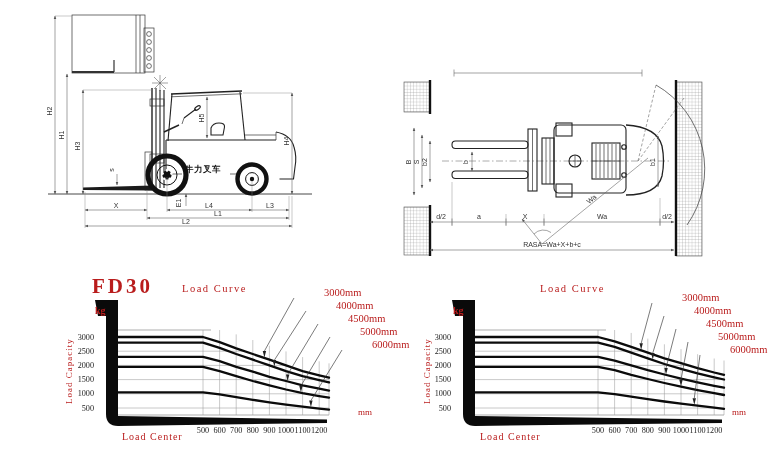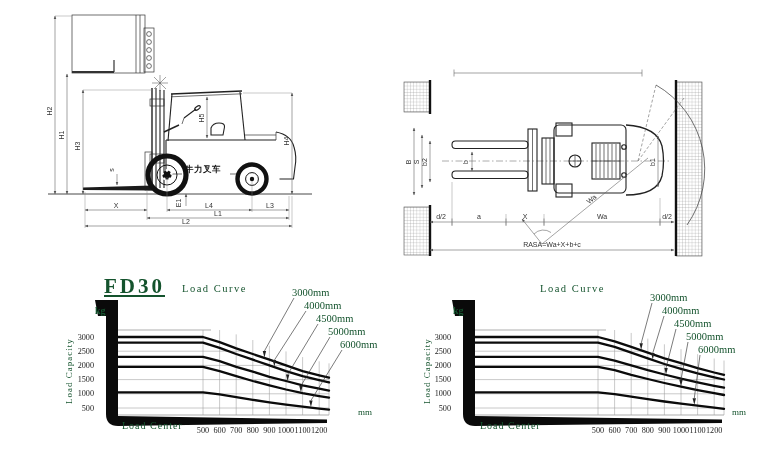--- a/index.html
+++ b/index.html
@@ -4,7 +4,7 @@
 <style>
   html,body{margin:0;padding:0;background:#fff;}
   #page{position:relative;width:772px;height:450px;background:#ffffff;overflow:hidden;
-        font-family:"Liberation Serif",serif;color:#14532d;}
+        font-family:"Liberation Serif",serif;color:#b91c1c;}
   svg{position:absolute;overflow:visible;}
   
   .mach{stroke:#222;fill:none;stroke-width:1.1;}

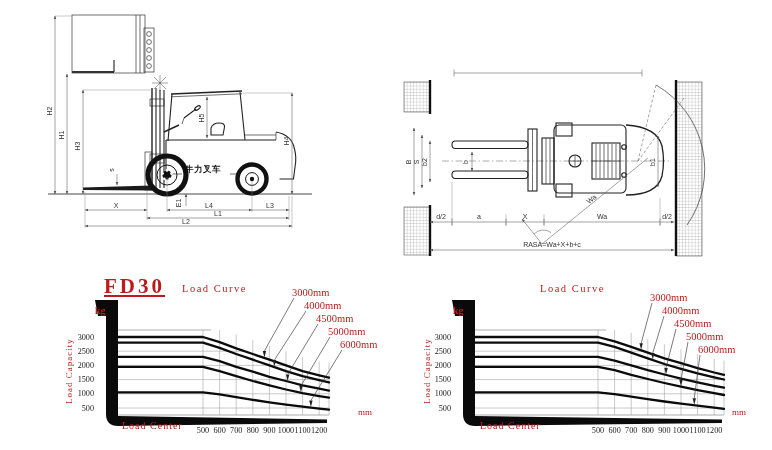--- a/index.html
+++ b/index.html
@@ -25,7 +25,7 @@
   .ldr{stroke:#333;stroke-width:.65;fill:none;}
   text.tk{font:8.2px "Liberation Serif",serif;fill:#1d1d1d;}
   .chart span{position:absolute;white-space:nowrap;}
-  .c-model{left:42px;top:4px;font:600 21px "Liberation Serif",serif;letter-spacing:3px;text-decoration:underline;}
+  .c-model{left:30px;top:4px;font:600 21px "Liberation Serif",serif;letter-spacing:3px;}
   .c-sub{left:120px;top:13px;font:10.5px "Liberation Serif",serif;letter-spacing:1.5px;}
   .c-kg{left:33px;top:35px;font:bold 10px "Liberation Serif",serif;}
   .c-xlabel{left:60px;top:150px;font:10px "Liberation Serif",serif;letter-spacing:1px;}

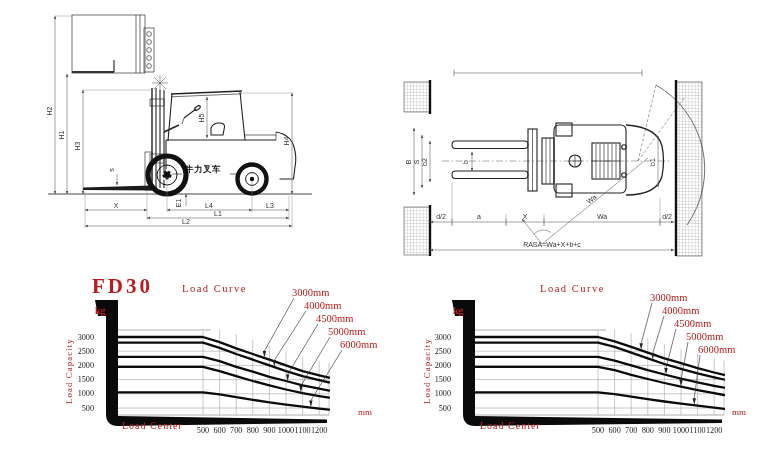--- a/index.html
+++ b/index.html
@@ -31,7 +31,7 @@
   .c-xlabel{left:60px;top:150px;font:10px "Liberation Serif",serif;letter-spacing:1px;}
   .c-ylabel{left:-51px;top:96px;width:116px;text-align:center;transform:rotate(-90deg);
             font:9px "Liberation Serif",serif;letter-spacing:1px;}
-  .leg{font:10.5px "Liberation Serif",serif;}
+  .leg{font:10.5px "Liberation Serif",serif;margin-left:32px;}
 </style>
 </head>
 <body>

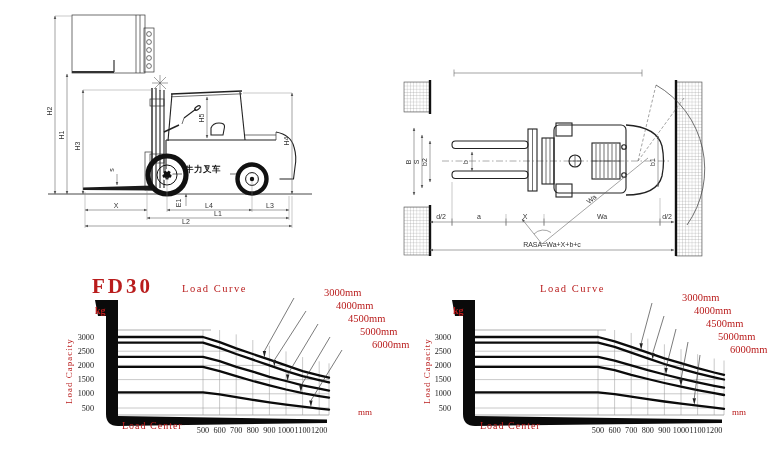--- a/index.html
+++ b/index.html
@@ -28,7 +28,7 @@
   .c-model{left:30px;top:4px;font:600 21px "Liberation Serif",serif;letter-spacing:3px;}
   .c-sub{left:120px;top:13px;font:10.5px "Liberation Serif",serif;letter-spacing:1.5px;}
   .c-kg{left:33px;top:35px;font:bold 10px "Liberation Serif",serif;}
-  .c-xlabel{left:60px;top:150px;font:10px "Liberation Serif",serif;letter-spacing:1px;}
+  .c-xlabel{left:60px;top:161px;font:10px "Liberation Serif",serif;letter-spacing:1px;}
   .c-ylabel{left:-51px;top:96px;width:116px;text-align:center;transform:rotate(-90deg);
             font:9px "Liberation Serif",serif;letter-spacing:1px;}
   .leg{font:10.5px "Liberation Serif",serif;margin-left:32px;}

